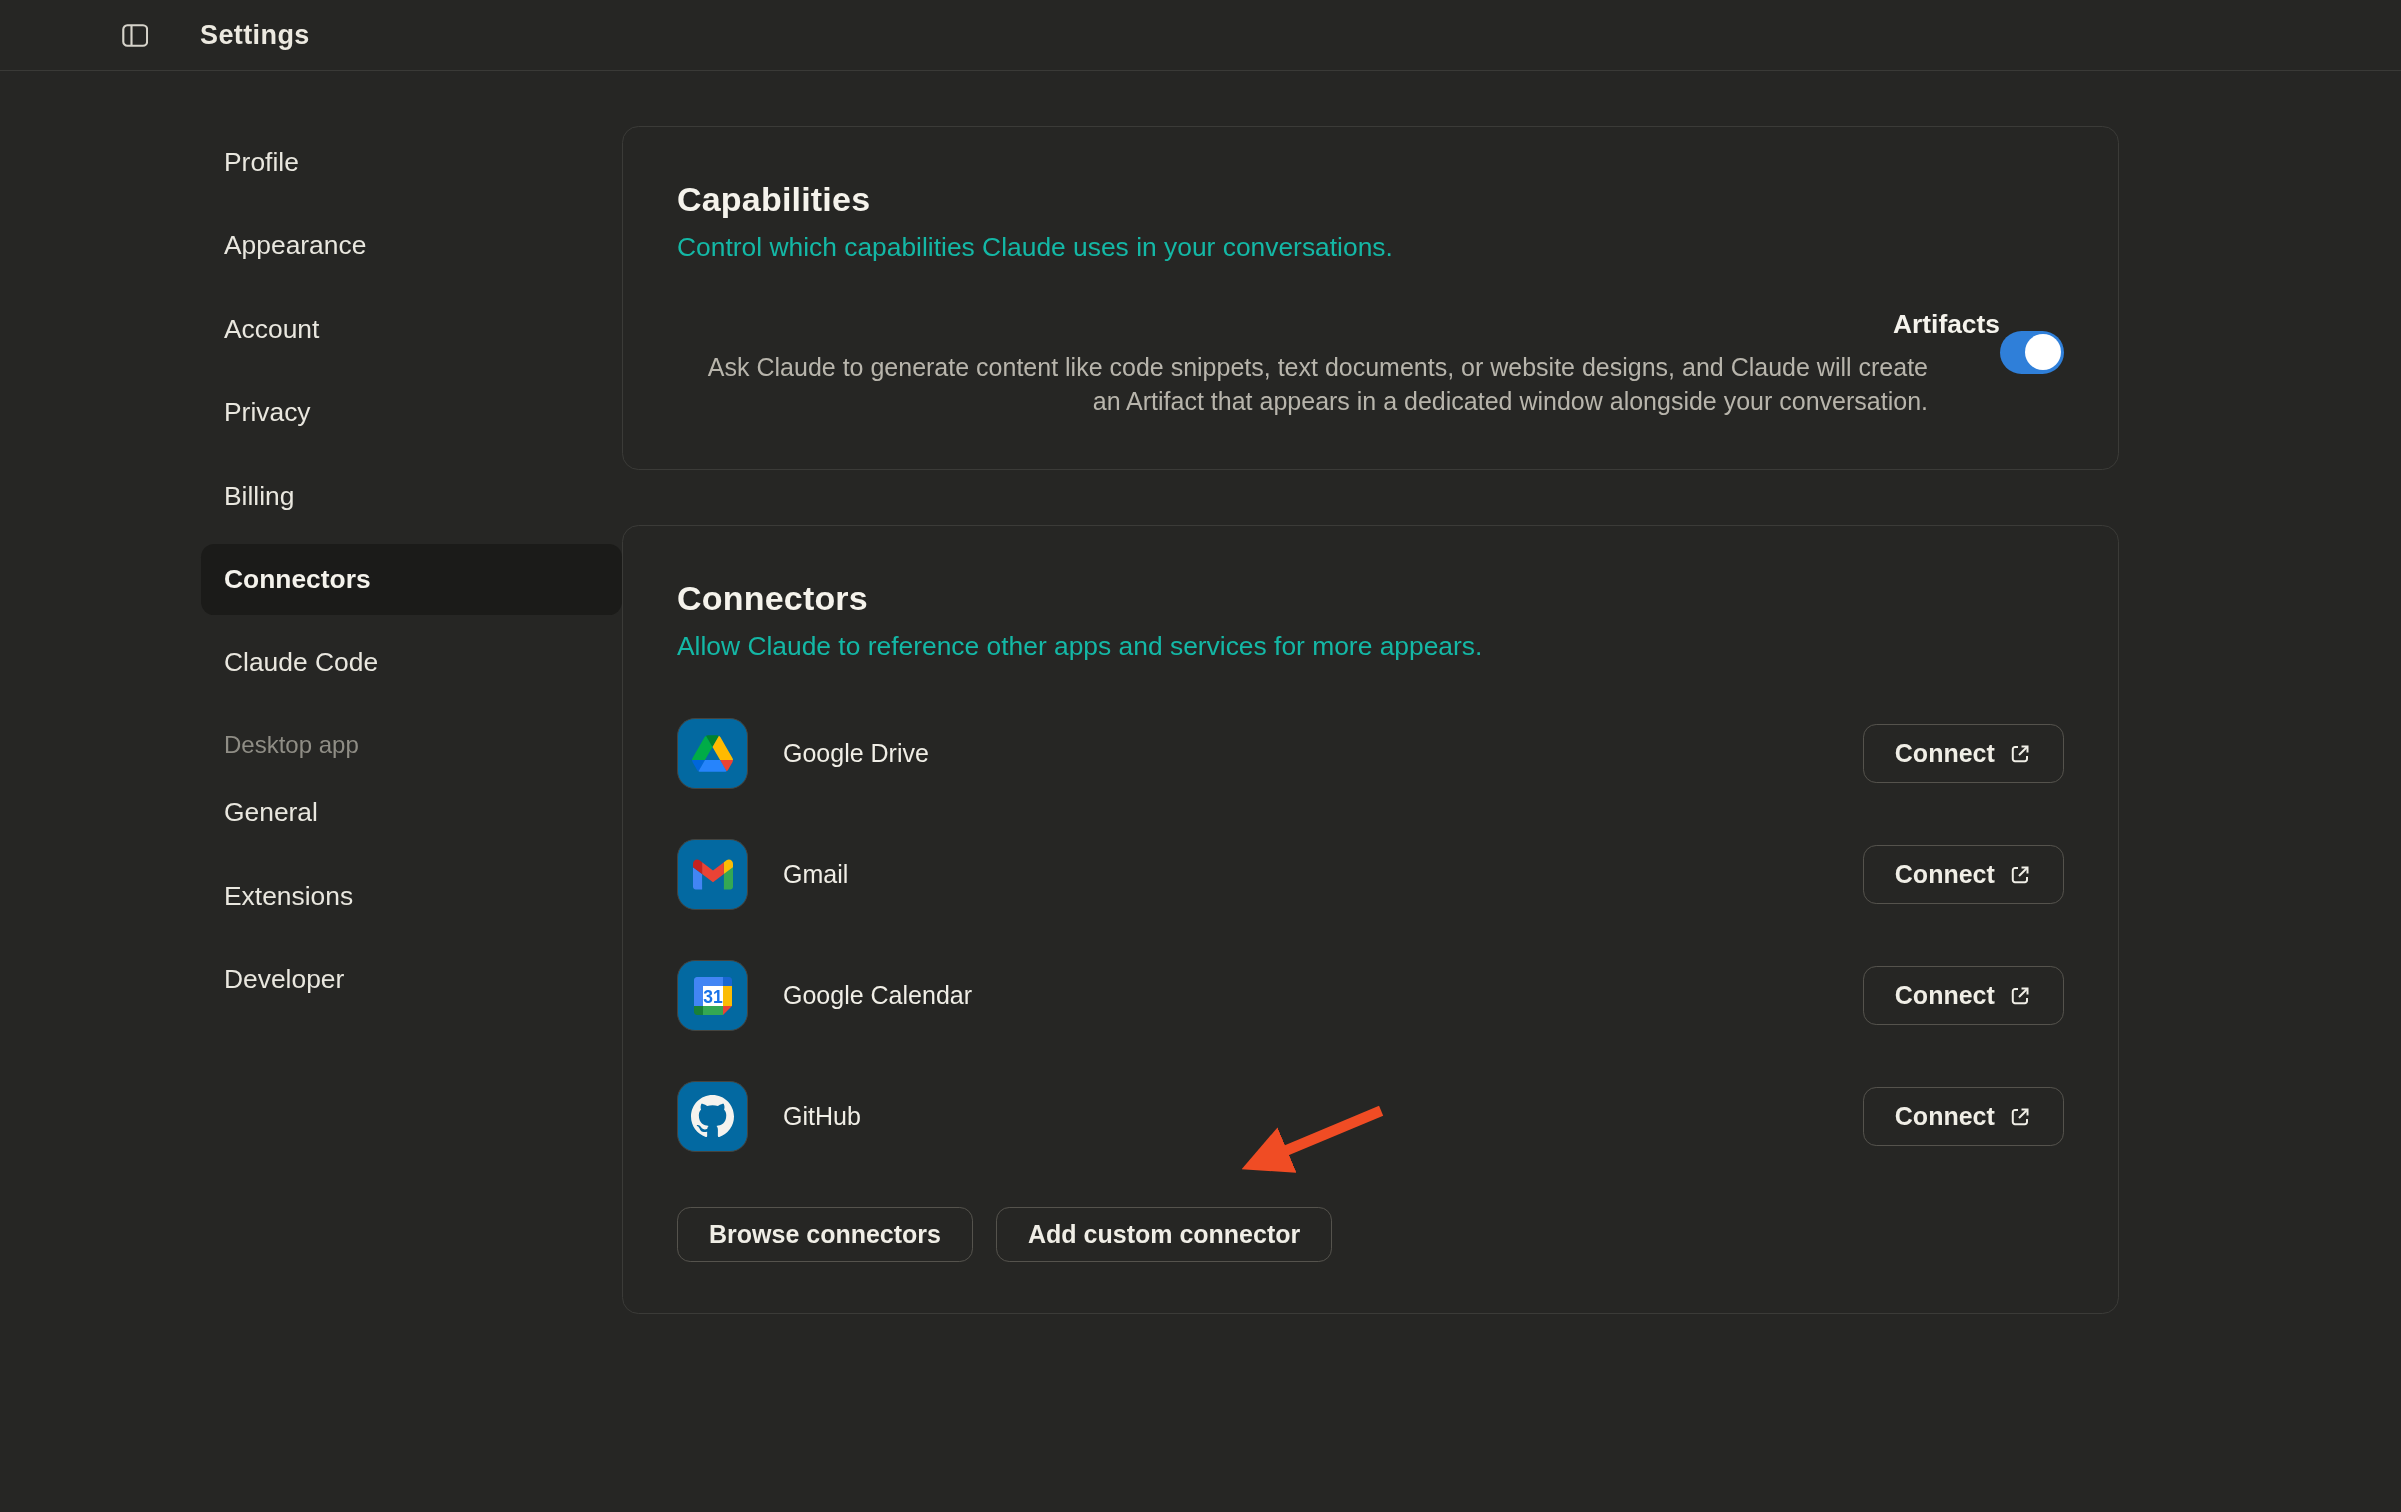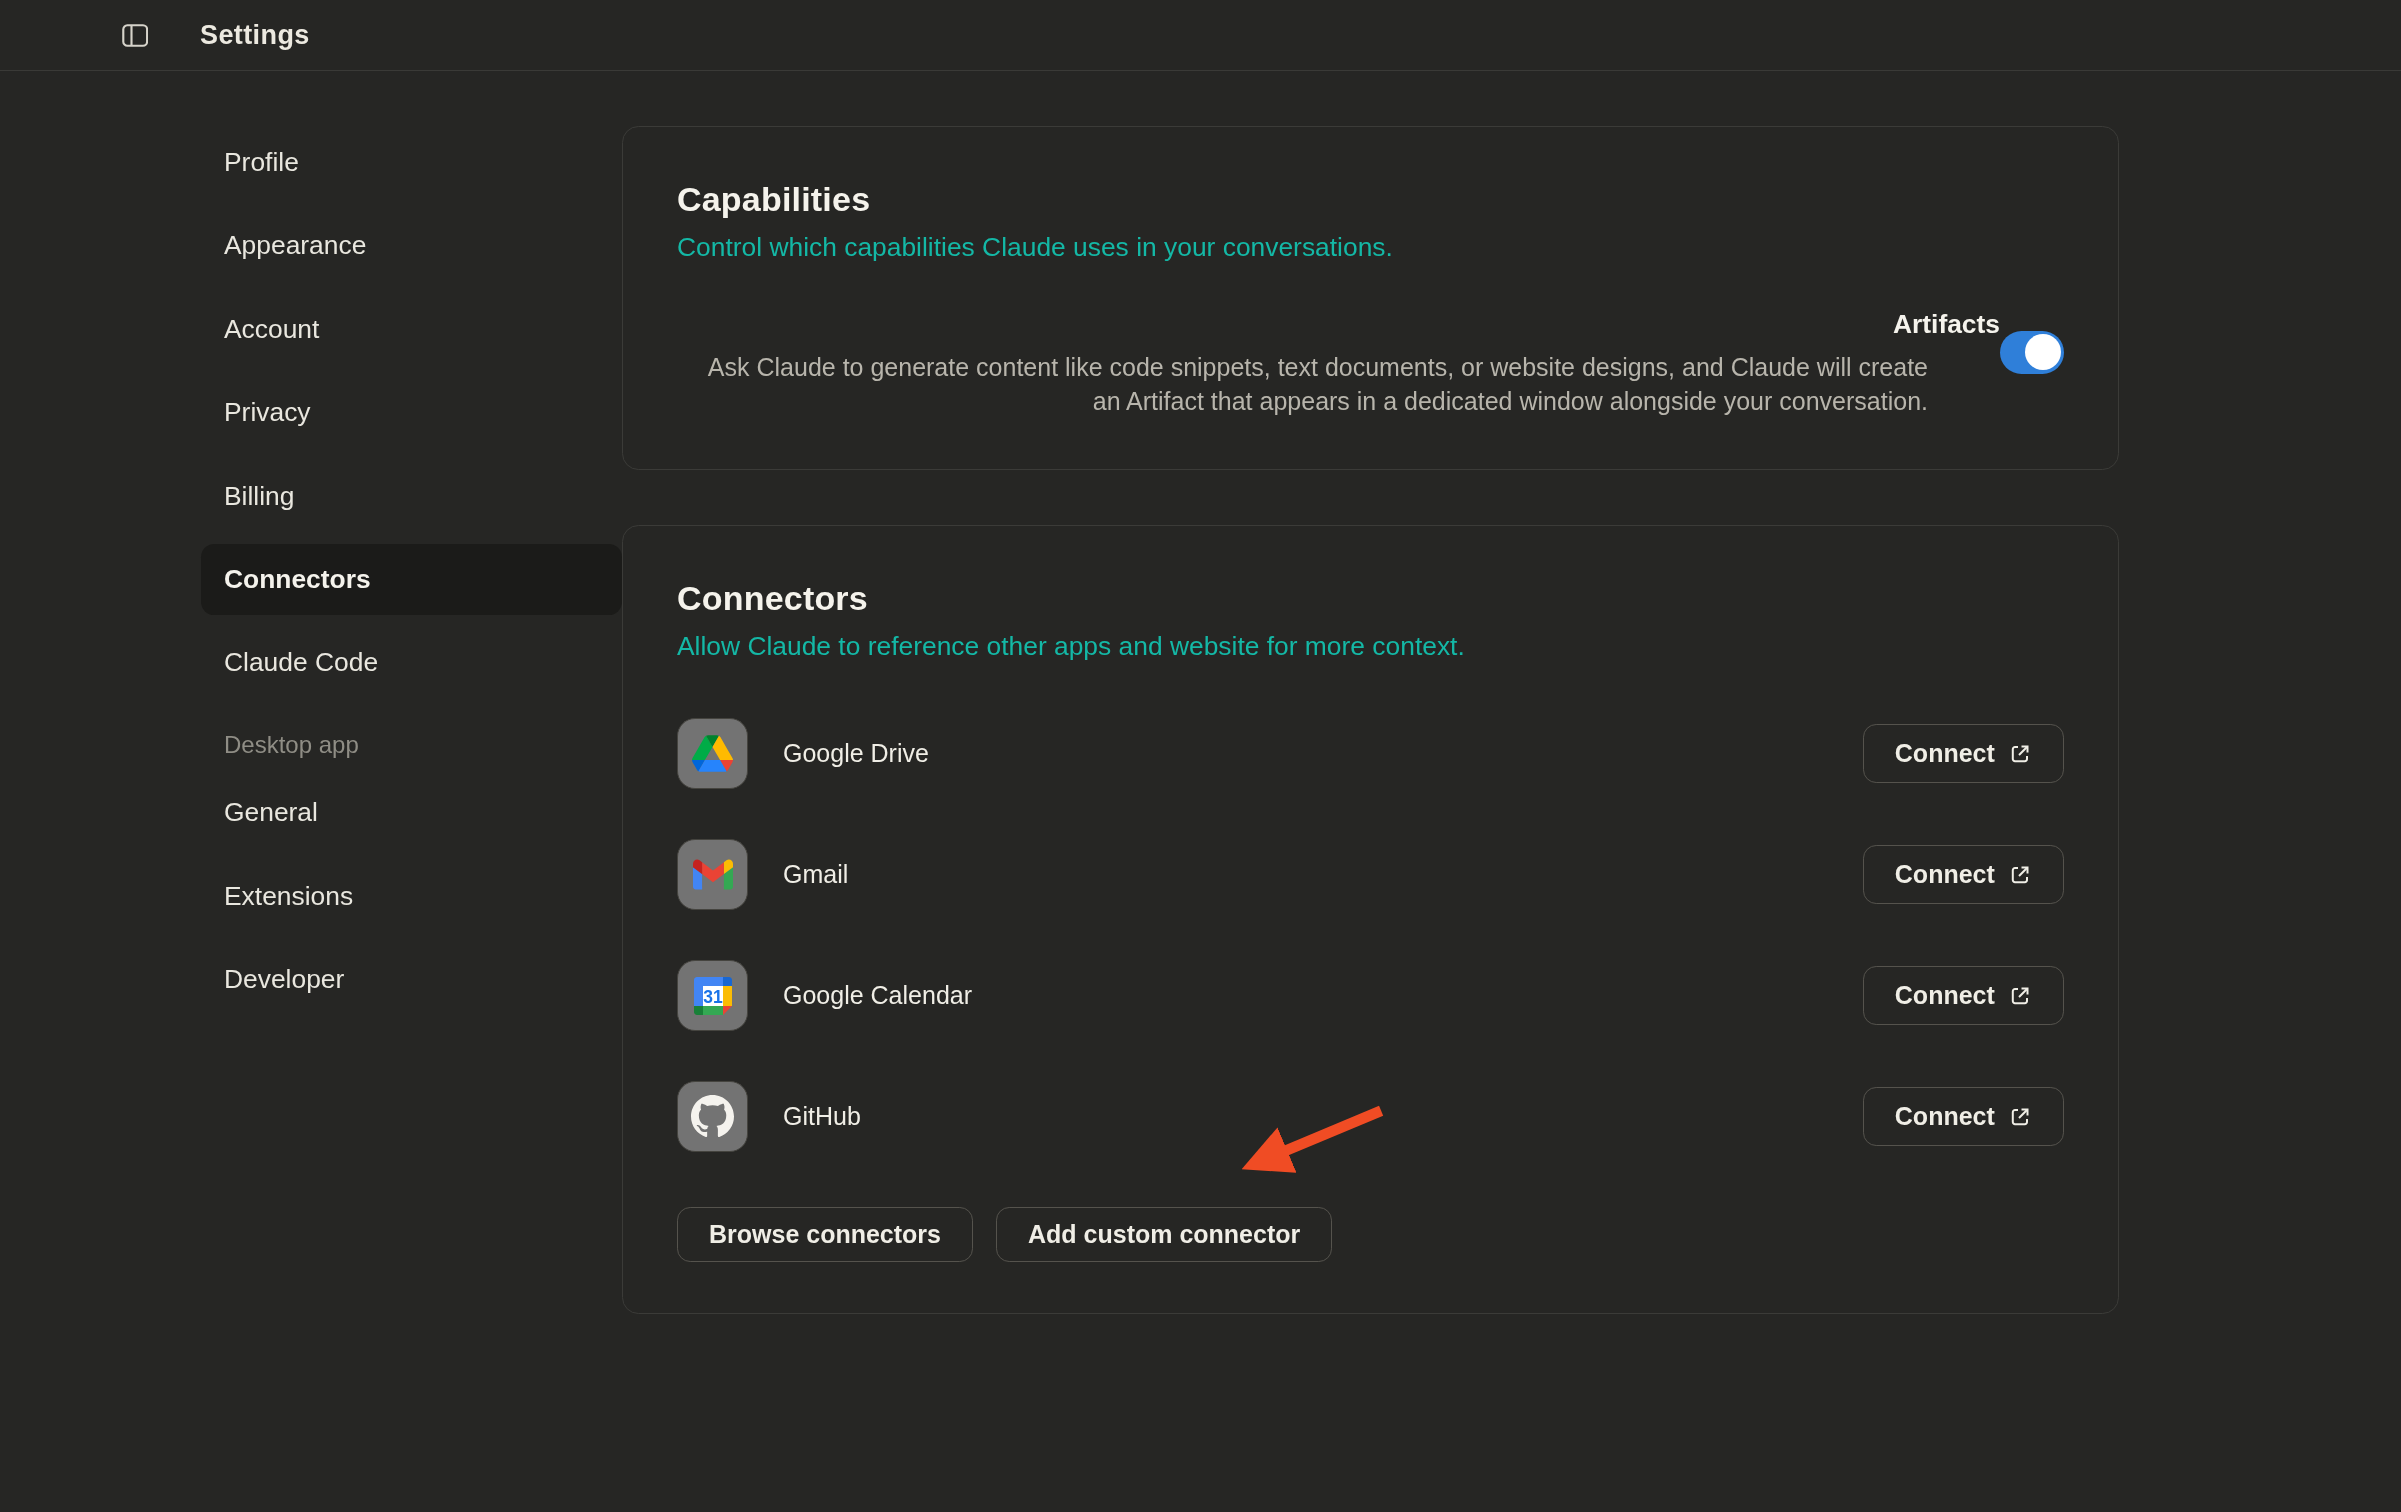--- a/index.html
+++ b/index.html
@@ -195,7 +195,7 @@
 
     <section class="card">
       <h2 class="card-title">Connectors</h2>
-      <p class="card-subtitle">Allow Claude to reference other apps and website for more context.</p>
+      <p class="card-subtitle">Allow Claude to reference other apps and services for more appears.</p>
 
       <div class="connector-row first">
         <div class="tile">

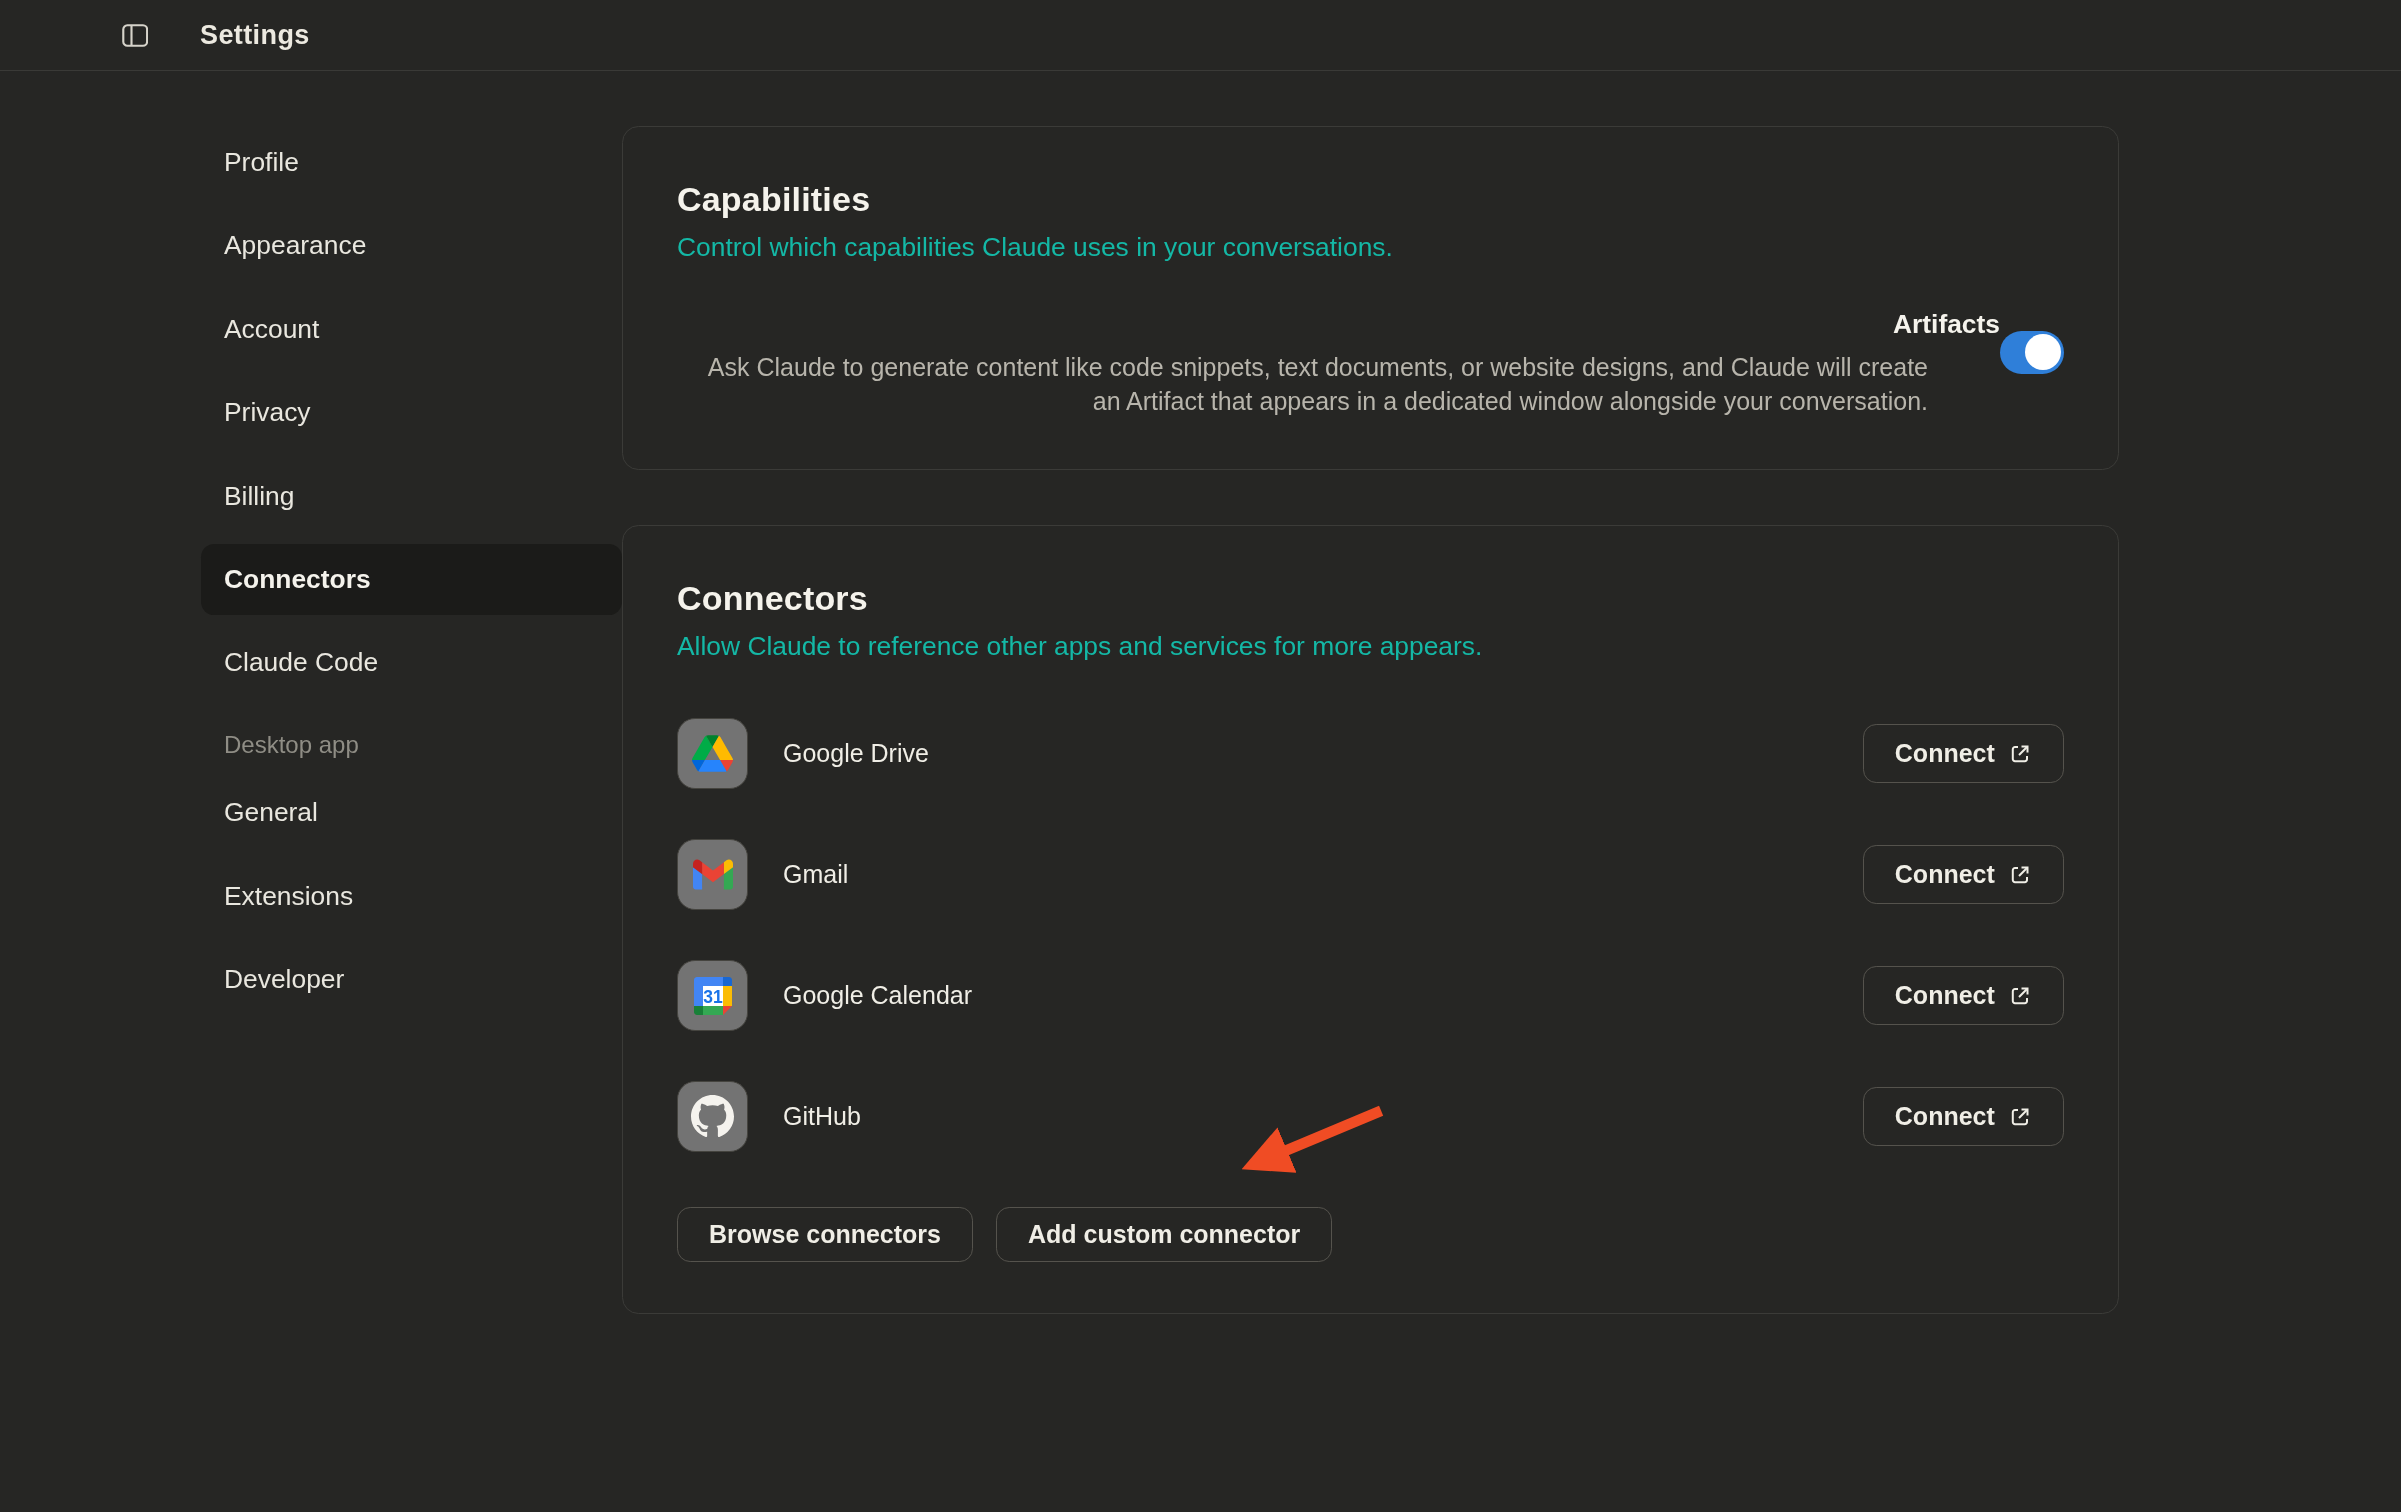--- a/index.html
+++ b/index.html
@@ -111,7 +111,7 @@
   .tile {
     width:71px; height:71px;
     border-radius:18px;
-    background:#737373;
+    background:#0369a1;
     border:1.7px solid #45443f;
     display:flex; align-items:center; justify-content:center;
     flex-shrink:0;

